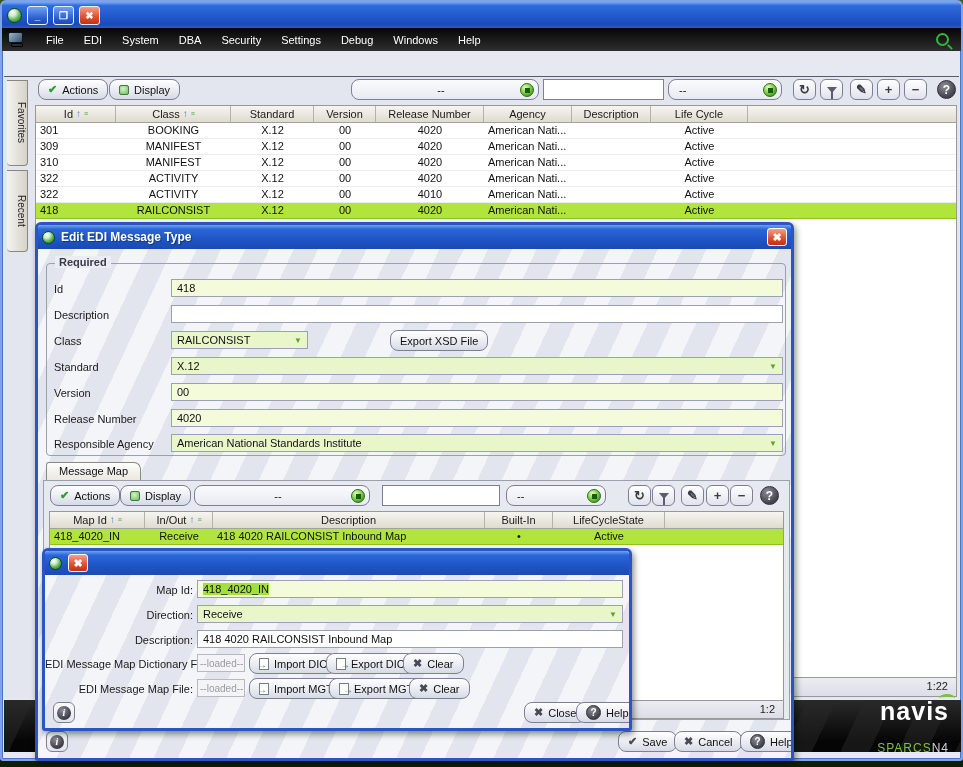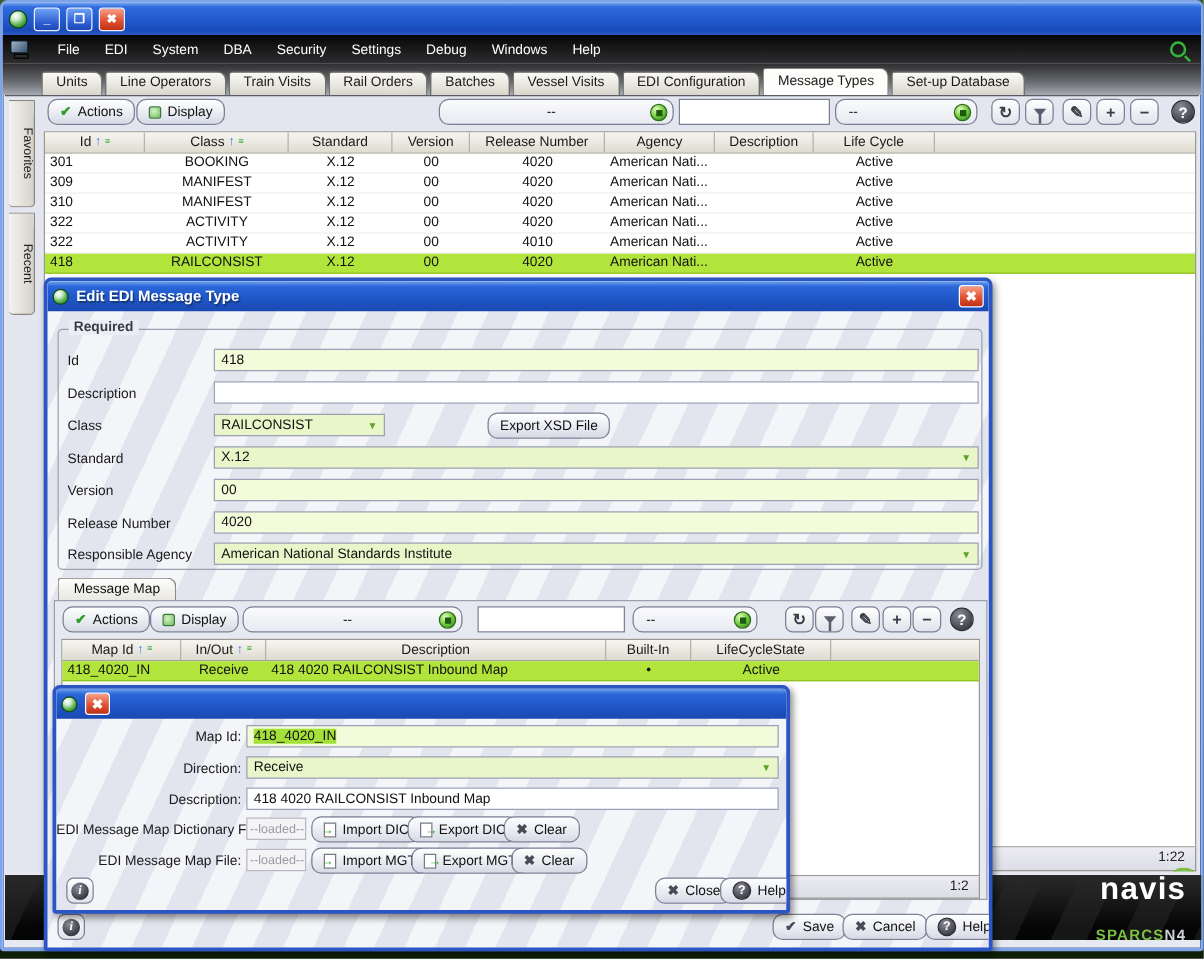--- a/index.html
+++ b/index.html
@@ -151,17 +151,6 @@
     <div class="searchic" style="margin-right:12px;"></div>
   </div>
 
-  <div class="tabrow">
-    <div class="tab">Units</div>
-    <div class="tab">Line Operators</div>
-    <div class="tab">Train Visits</div>
-    <div class="tab">Rail Orders</div>
-    <div class="tab">Batches</div>
-    <div class="tab">Vessel Visits</div>
-    <div class="tab">EDI Configuration</div>
-    <div class="tab active">Message Types</div>
-    <div class="tab">Set-up Database</div>
-  </div>
 
   <div class="content"></div>
 

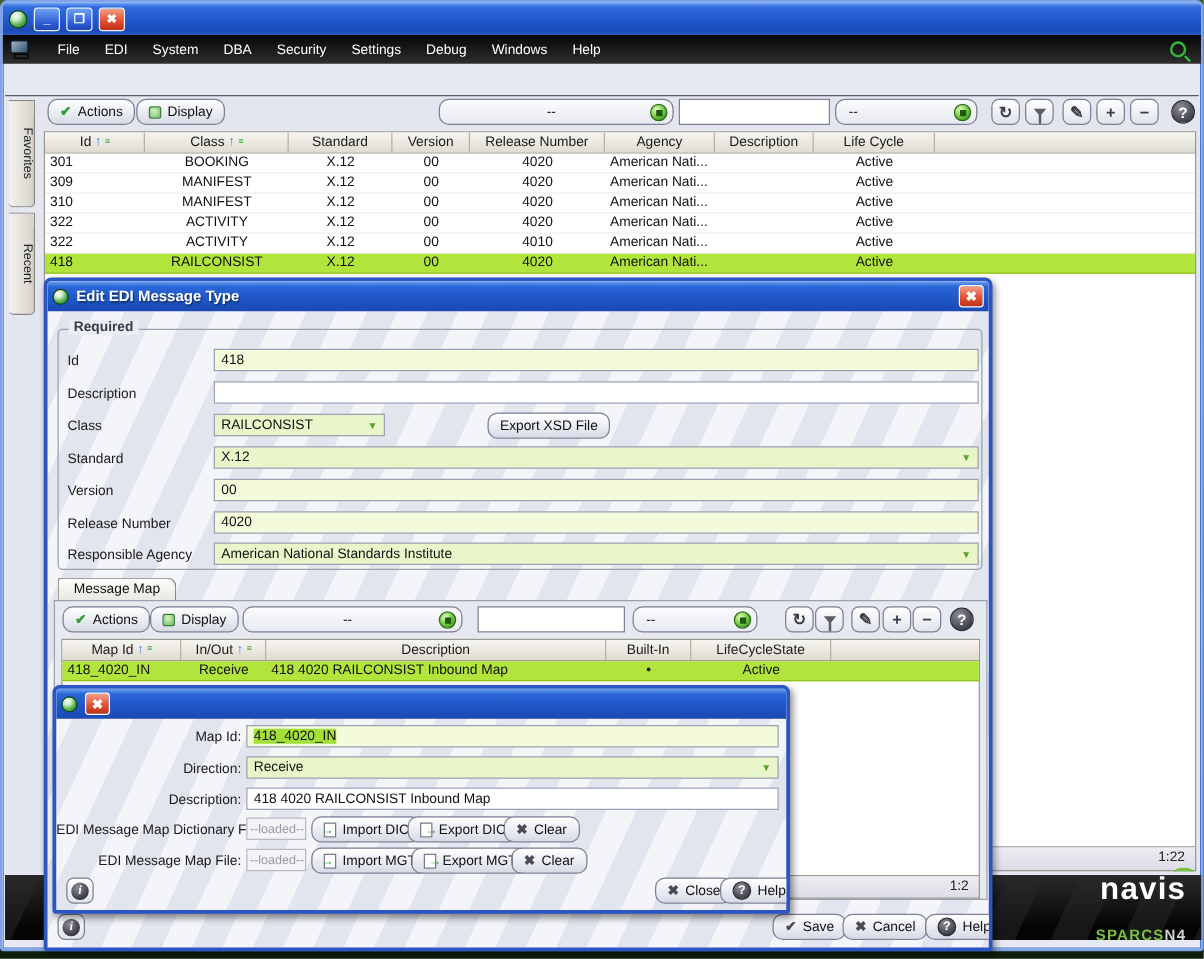--- a/index.html
+++ b/index.html
@@ -85,7 +85,7 @@
   .navlogo{text-align:right;line-height:1;}
   .navword{color:#fff;font-weight:bold;font-size:25px;letter-spacing:1px;position:relative;font-family:"Liberation Sans",sans-serif;}
   .navarc{position:absolute;right:8px;top:-6px;width:16px;height:8px;border-top:3px solid #7ac143;border-radius:50% 50% 0 0;}
-  .navsub{font-size:12px;font-weight:bold;letter-spacing:1px;margin-top:18px;}
+  .navsub{font-size:12px;font-weight:normal;letter-spacing:1px;margin-top:18px;}
   .navsub .g{color:#7ac143;} .navsub .w{color:#cfd2d6;}
 
   

